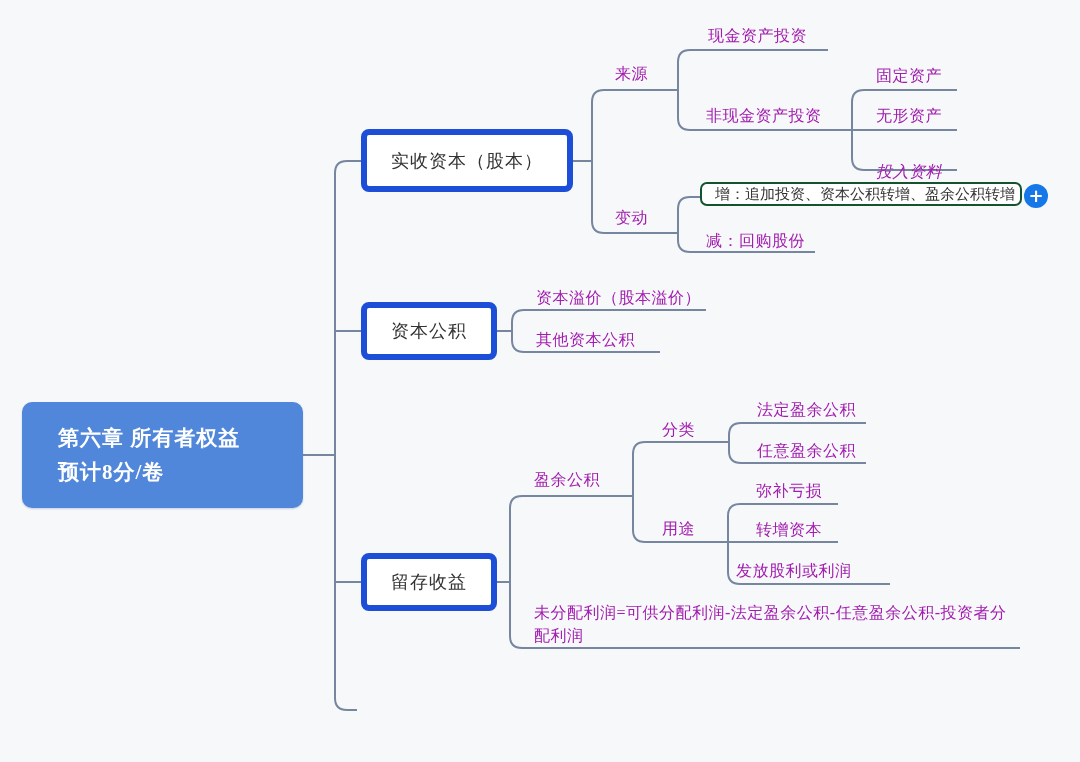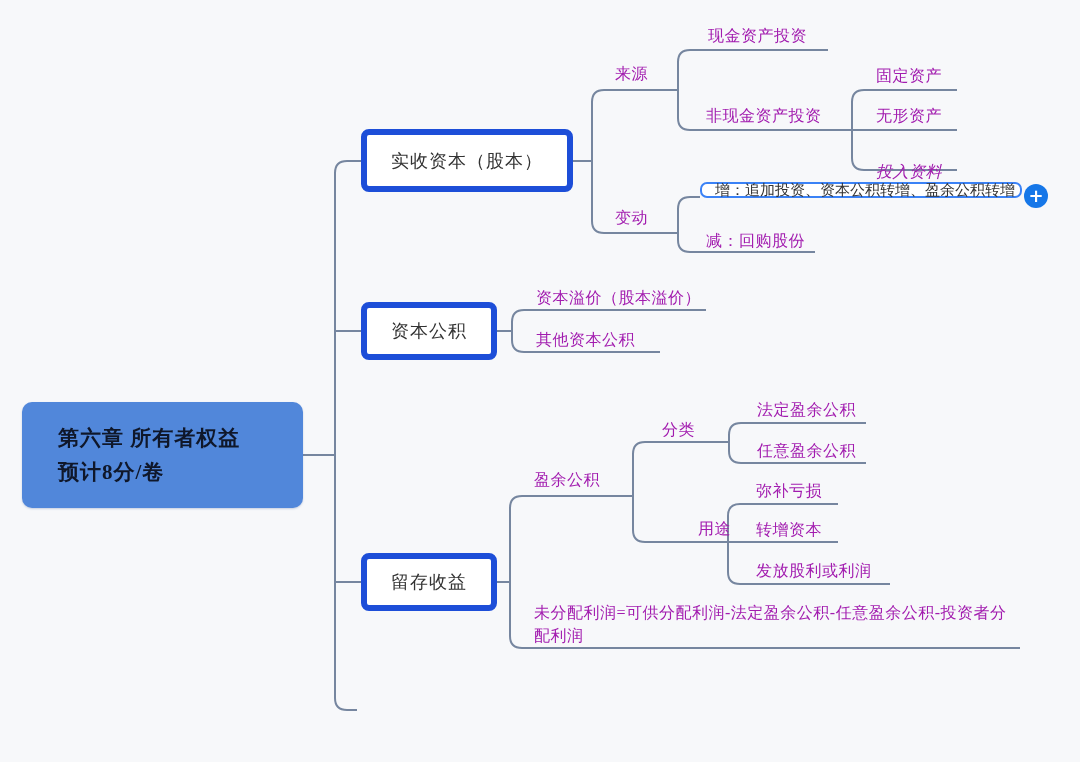--- a/index.html
+++ b/index.html
@@ -52,9 +52,9 @@
   .leaf.wrap { white-space: normal; line-height: 23px; }
   
   .hl-node {
-    left: 700px; top: 182px; width: 322px; height: 16px;
+    left: 700px; top: 182px; width: 322px; height: 24px;
     background: #ffffff;
-    border: 2px solid #3b82f6;
+    border: 2px solid #14532d;
     border-radius: 7px;
     display: flex; align-items: center;
     padding-left: 13px;

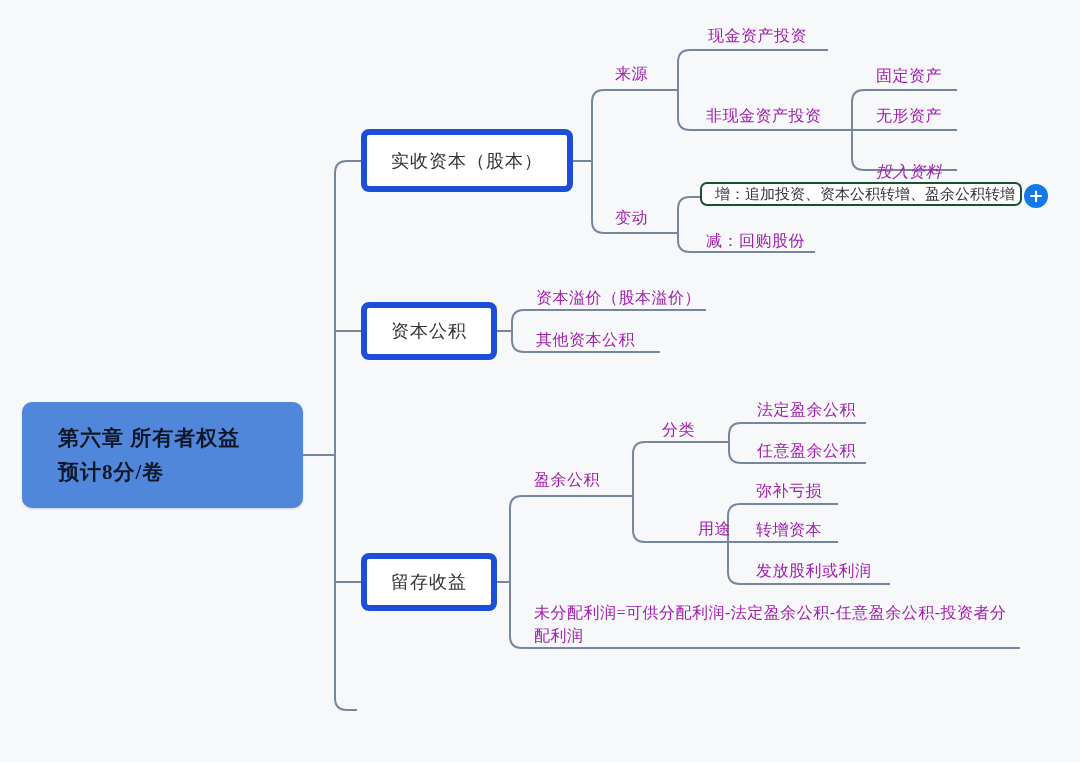--- a/index.html
+++ b/index.html
@@ -23,7 +23,7 @@
     left: 22px; top: 402px; width: 281px; height: 106px;
     background: #5187da;
     border-radius: 10px;
-    color: #0f172a;
+    color: #ffffff;
     display: flex; flex-direction: column; justify-content: center;
     padding-left: 36px;
     font-weight: bold;

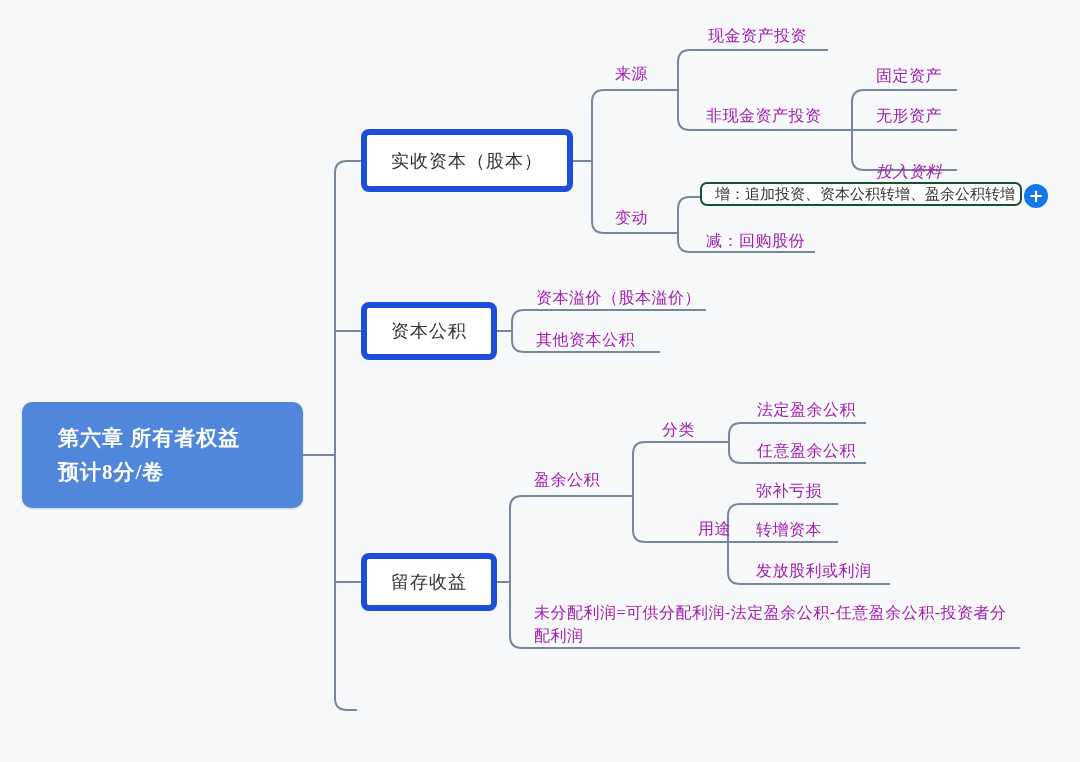--- a/index.html
+++ b/index.html
@@ -138,7 +138,7 @@
   <div class="abs leaf" style="left:662px; top:420px;">分类</div>
   <div class="abs leaf" style="left:757px; top:400px;">法定盈余公积</div>
   <div class="abs leaf" style="left:757px; top:441px;">任意盈余公积</div>
-  <div class="abs leaf" style="left:662px; top:519px;margin-left:36px;">用途</div>
+  <div class="abs leaf" style="left:662px; top:519px;">用途</div>
   <div class="abs leaf" style="left:756px; top:481px;">弥补亏损</div>
   <div class="abs leaf" style="left:756px; top:520px;">转增资本</div>
   <div class="abs leaf" style="left:756px; top:561px;">发放股利或利润</div>

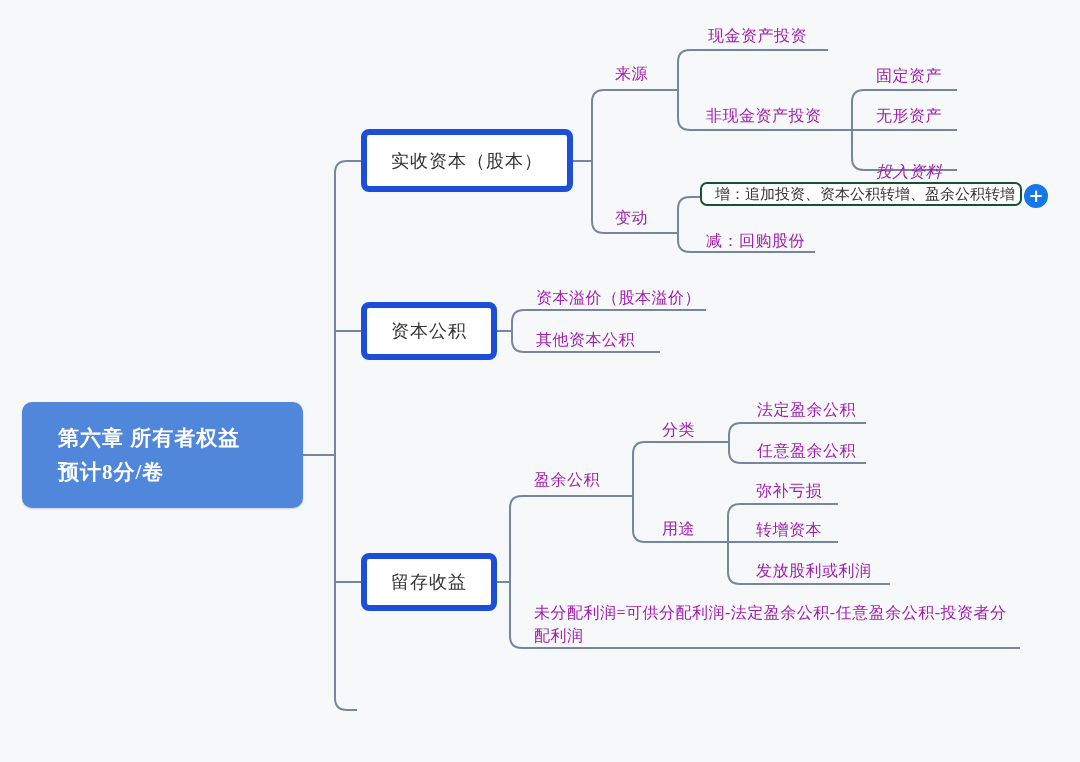--- a/index.html
+++ b/index.html
@@ -141,7 +141,7 @@
   <div class="abs leaf" style="left:662px; top:519px;">用途</div>
   <div class="abs leaf" style="left:756px; top:481px;">弥补亏损</div>
   <div class="abs leaf" style="left:756px; top:520px;">转增资本</div>
-  <div class="abs leaf" style="left:756px; top:561px;">发放股利或利润</div>
+  <div class="abs leaf" style="left:736px; top:561px;">发放股利或利润</div>
   <div class="abs leaf wrap" style="left:534px; top:601px; width:478px;">未分配利润=可供分配利润-法定盈余公积-任意盈余公积-投资者分配利润</div>
 
 </div>

